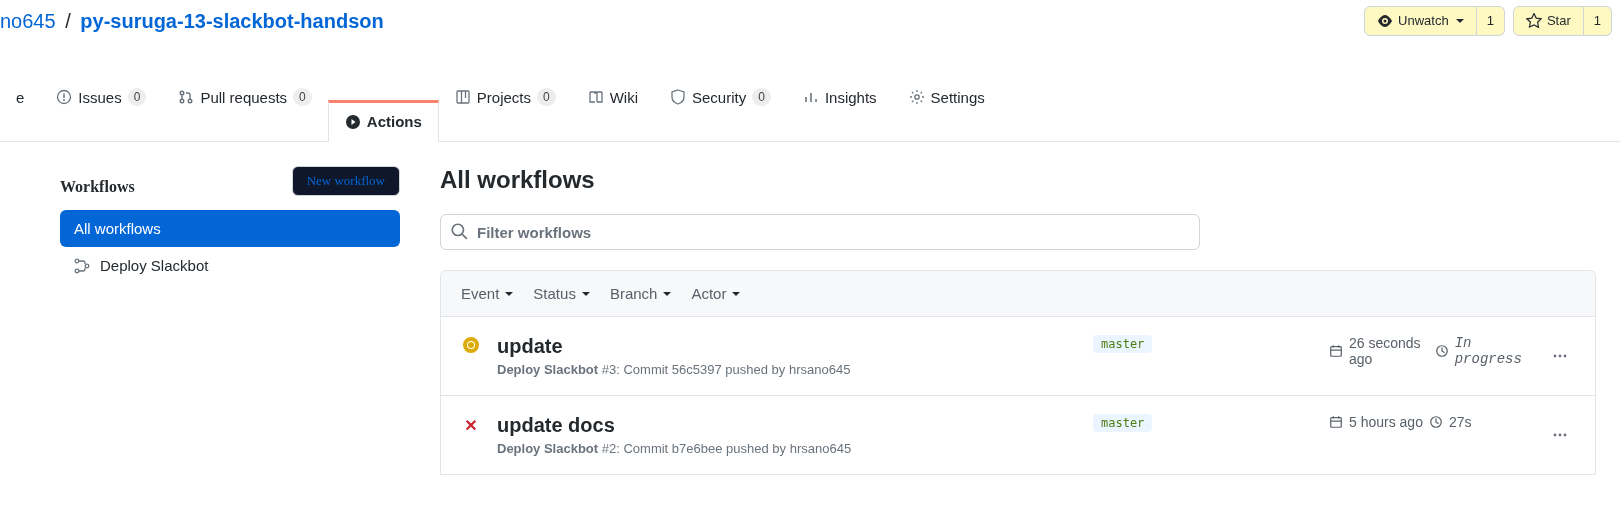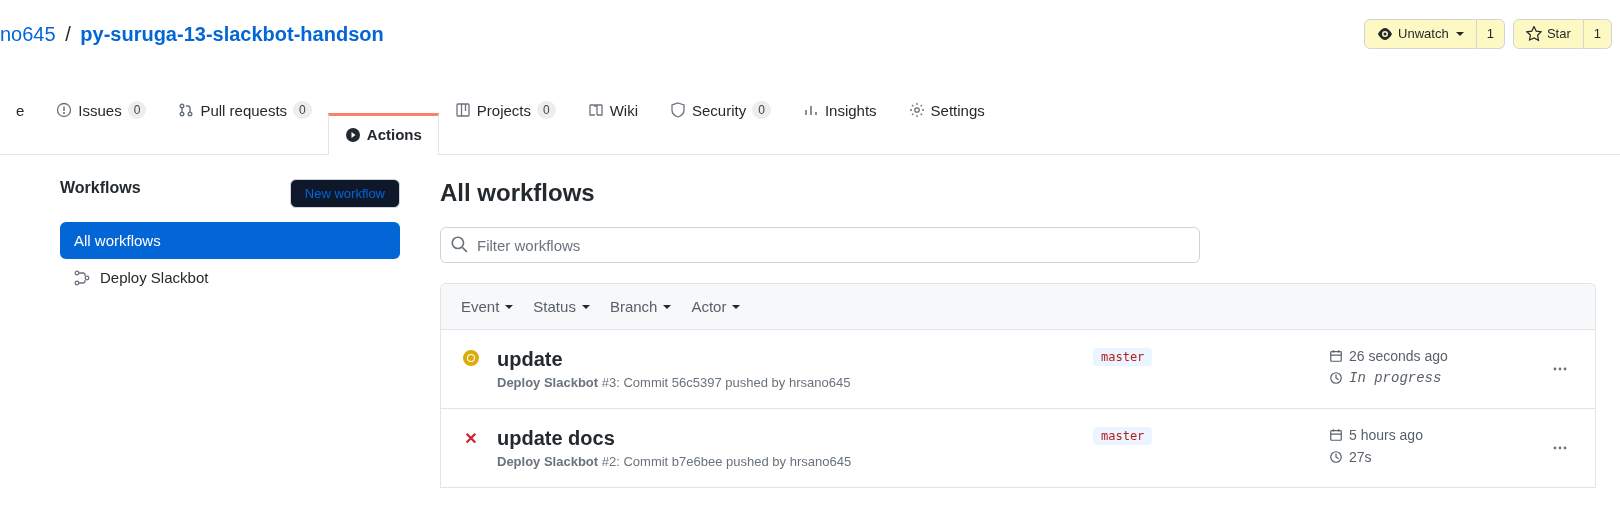--- a/index.html
+++ b/index.html
@@ -17,7 +17,7 @@
     display: flex;
     justify-content: space-between;
     align-items: center;
-    padding: 19px 0 16px 0;
+    padding: 6px 0 16px 0;
   }
   .breadcrumb {
     font-size: 20px;

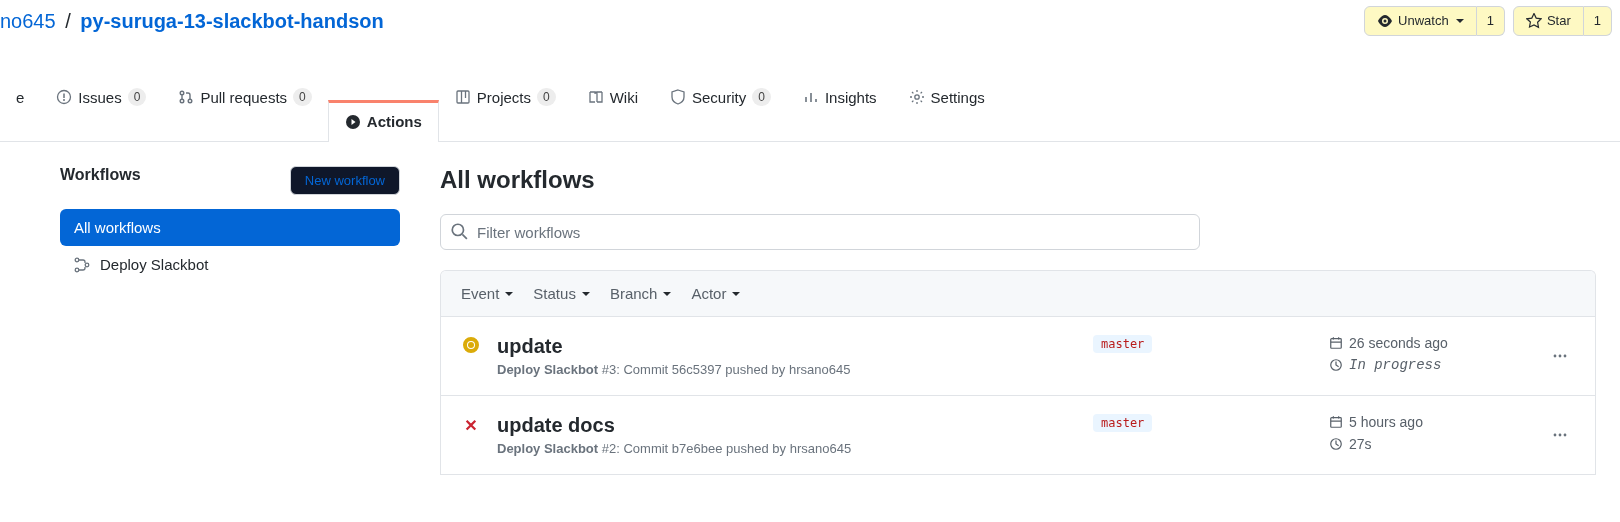--- a/index.html
+++ b/index.html
@@ -101,8 +101,9 @@
   .sidebar-header {
     display: flex;
     justify-content: space-between;
-    align-items: flex-start;
+    align-items: flex-end;
     margin-bottom: 14px;
+    font-family: Liberation Serif, serif;
   }
   .sidebar-header h2 { font-size: 16px; font-weight: 600; }
   .btn-outline {

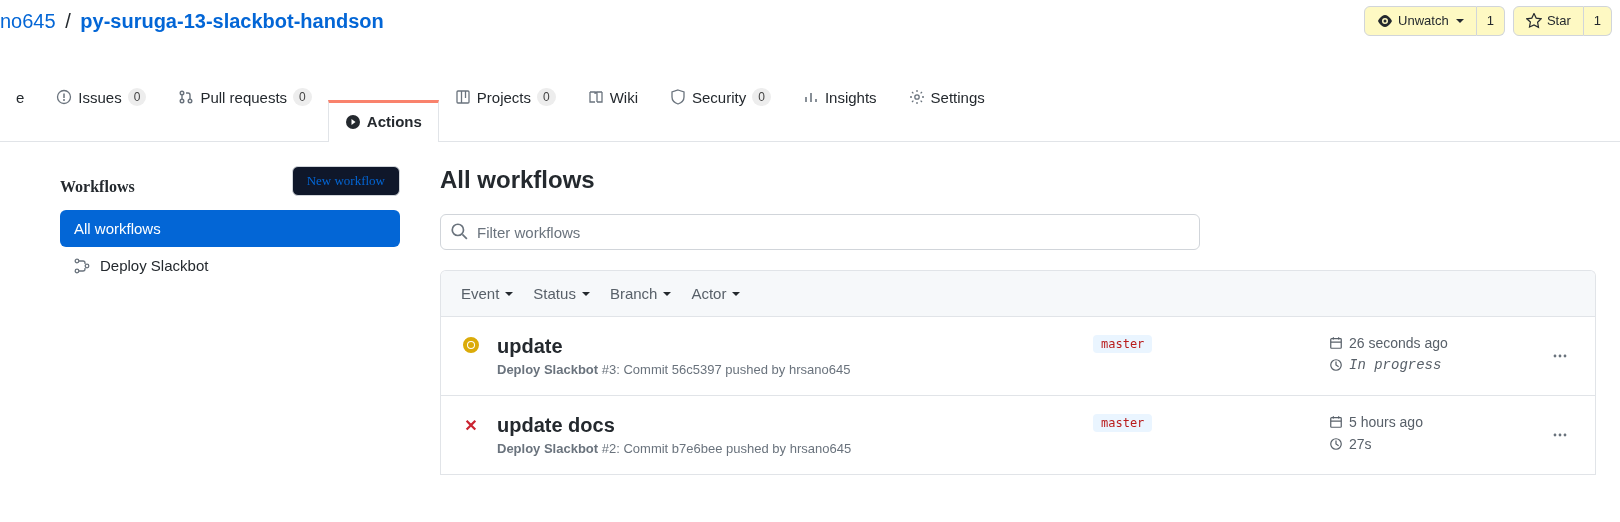--- a/index.html
+++ b/index.html
@@ -148,6 +148,7 @@
     font-size: 15px;
     color: #24292e;
     background: #fff;
+    font-weight: bold;
   }
   .filter-input input::placeholder { color: #6a737d; }
   .filter-input .search-icon {

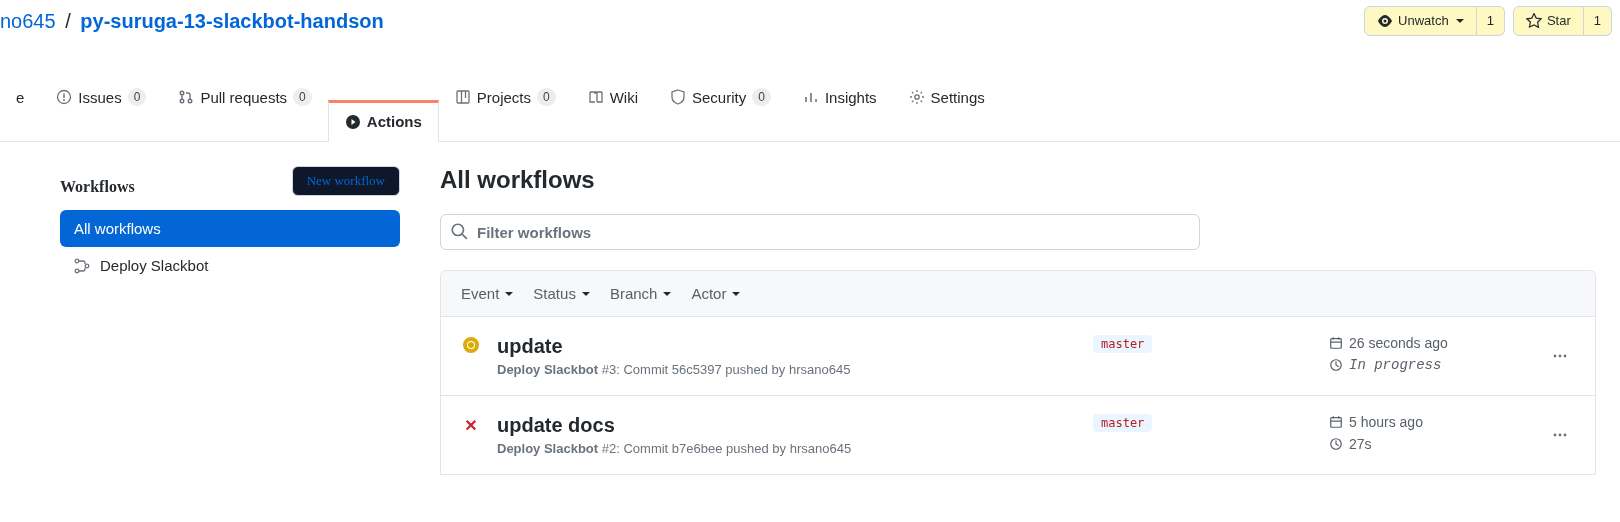--- a/index.html
+++ b/index.html
@@ -191,7 +191,7 @@
     font-family: SFMono-Regular, Consolas, monospace;
     font-size: 12px;
     background: #eaf5ff;
-    color: #b91c1c;
+    color: #4d7c0f;
     border-radius: 4px;
     padding: 2px 8px;
   }

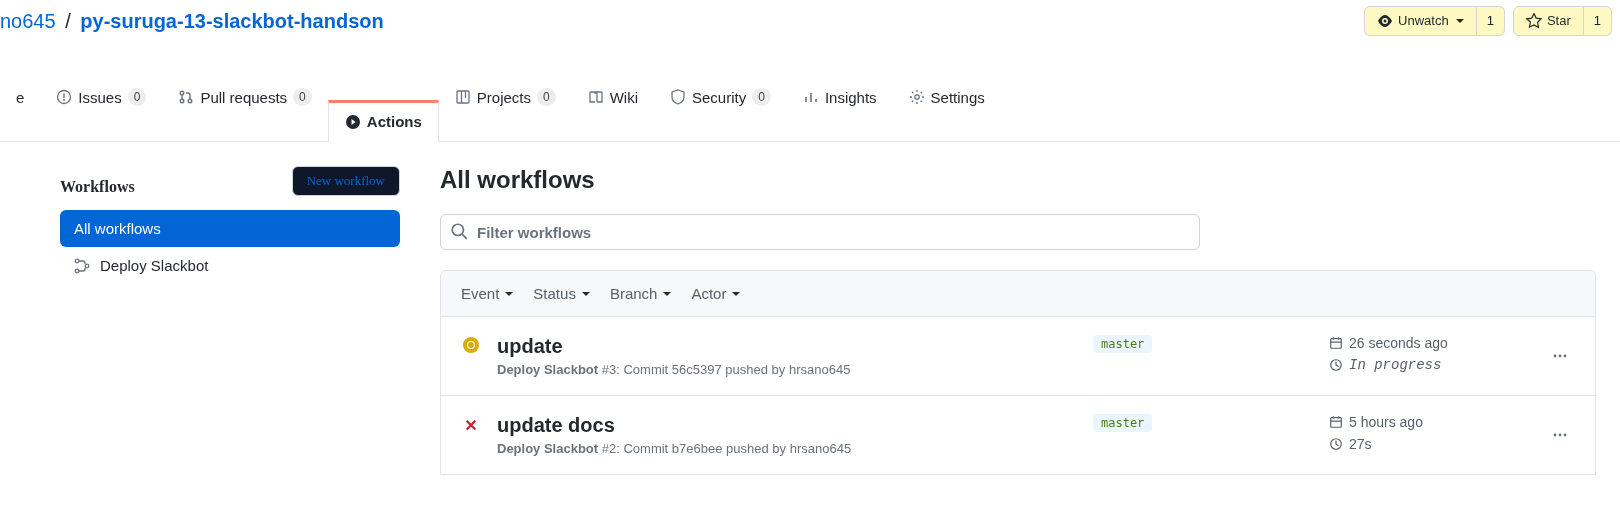--- a/index.html
+++ b/index.html
@@ -200,7 +200,7 @@
     font-size: 14px;
     color: #586069;
     display: flex;
-    flex-direction: column;
+    flex-direction: row;
     gap: 6px;
   }
   .run-times .time-row { display: flex; align-items: center; gap: 6px; }

